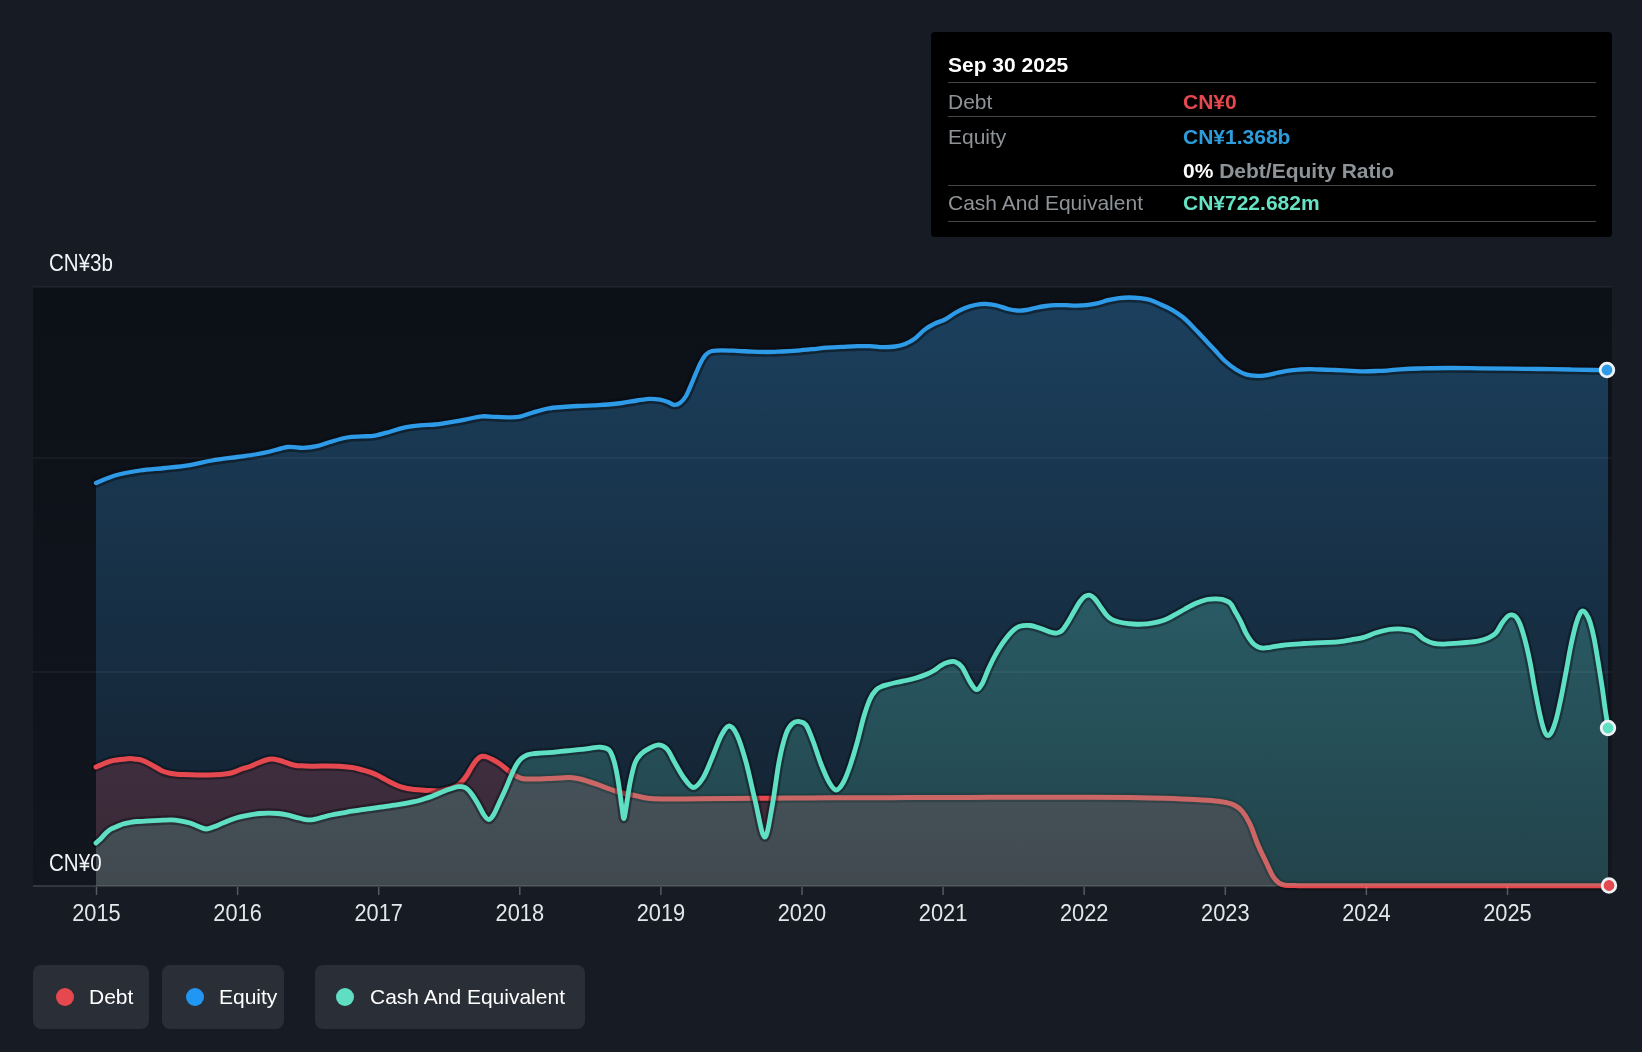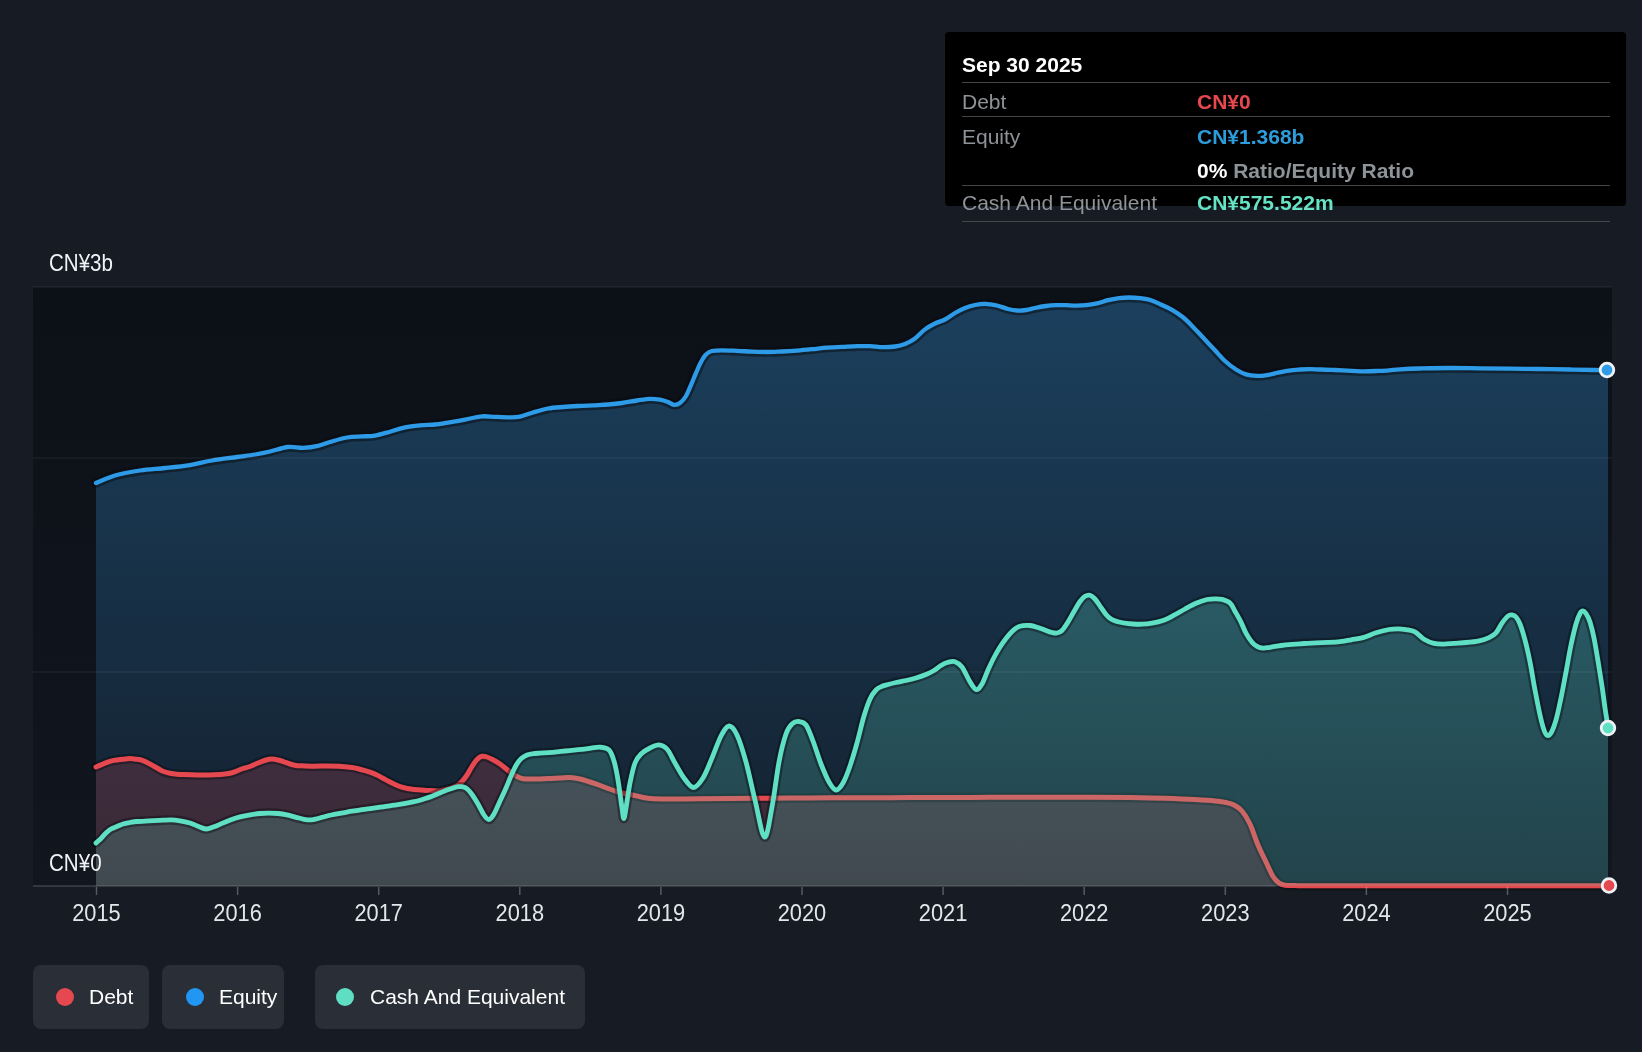--- a/index.html
+++ b/index.html
@@ -4,7 +4,7 @@
 html,body{margin:0;padding:0;background:#161b24;width:1642px;height:1052px;overflow:hidden;font-family:"Liberation Sans",sans-serif;}
 #wrap{position:relative;width:1642px;height:1052px;}
 #chart{position:absolute;left:0;top:0;}
-.tt{position:absolute;left:931px;top:32px;width:681px;height:174px;background:#000;border-radius:4px;box-sizing:border-box;margin-left:14px;}
+.tt{position:absolute;left:931px;top:32px;width:681px;height:205px;background:#000;border-radius:4px;box-sizing:border-box;}
 .tt .ttl{position:absolute;left:17px;font-size:21px;font-weight:bold;color:#fff;}
 .tt .sep{position:absolute;left:17px;width:648px;height:0;border-top:1px solid #43474c;}
 .tt .lab{position:absolute;left:17px;font-size:21px;color:#8e9398;}

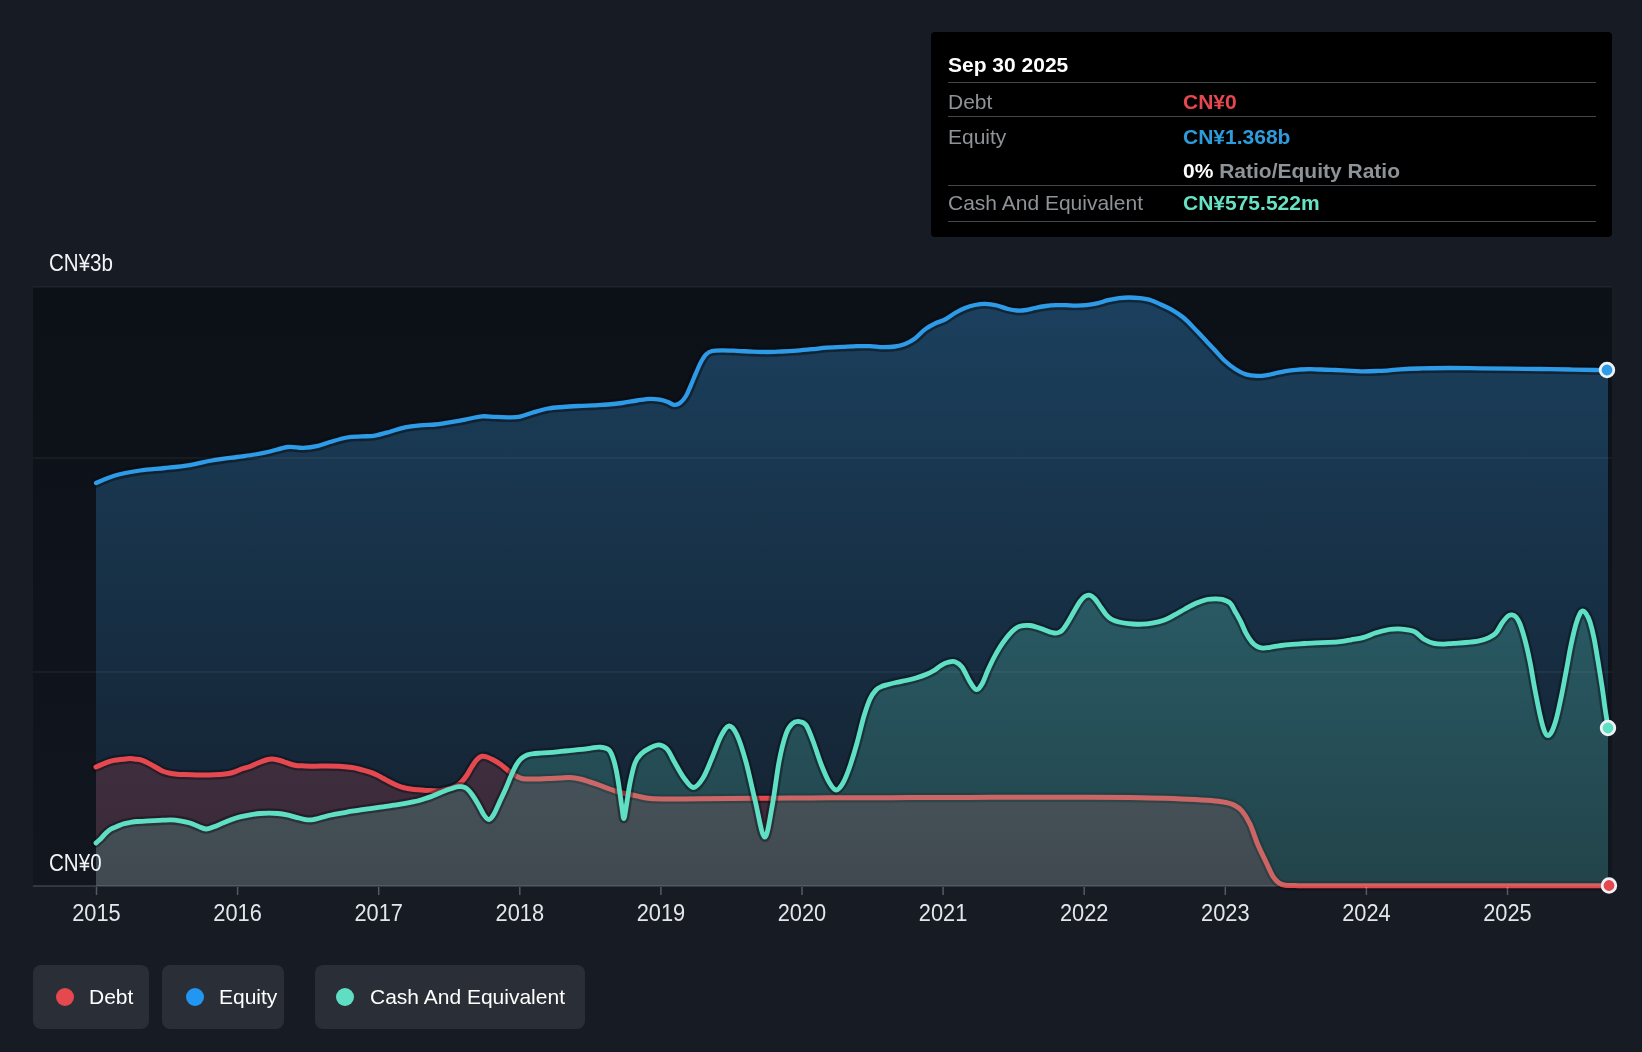--- a/index.html
+++ b/index.html
@@ -85,7 +85,7 @@
 <div class="sep" style="top:84px"></div>
 <div class="lab" style="top:93px">Equity</div>
       <div class="val" style="top:93px;color:#2d9cdb">CN¥1.368b</div>
-<div class="val" style="top:126.5px;color:#fff">0% <span style="color:#8e9398">Ratio/Equity Ratio</span></div>
+<div class="val" style="top:126.5px;color:#fff">0% <span style="color:#8e9398">Debt/Equity Ratio</span></div>
 <div class="sep" style="top:153px"></div>
 <div class="lab" style="top:158.5px">Cash And Equivalent</div>
       <div class="val" style="top:158.5px;color:#66e3c4">CN¥575.522m</div>

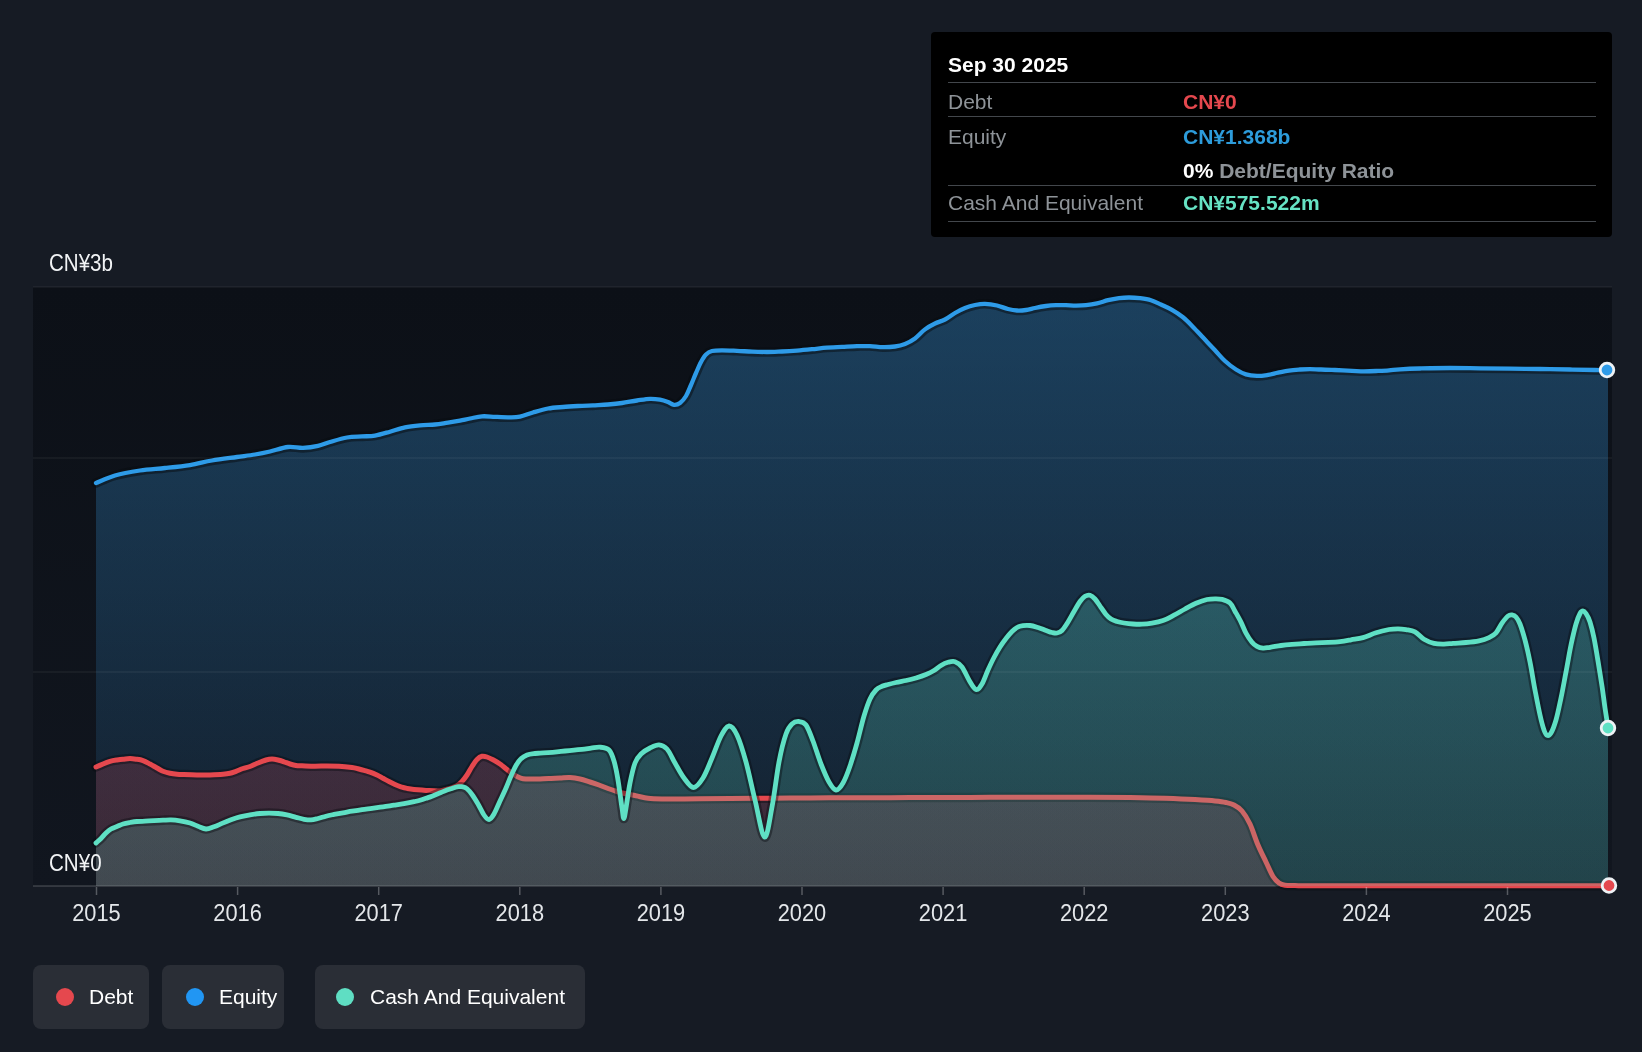--- a/index.html
+++ b/index.html
@@ -88,7 +88,7 @@
 <div class="val" style="top:126.5px;color:#fff">0% <span style="color:#8e9398">Debt/Equity Ratio</span></div>
 <div class="sep" style="top:153px"></div>
 <div class="lab" style="top:158.5px">Cash And Equivalent</div>
-      <div class="val" style="top:158.5px;color:#66e3c4">CN¥575.522m</div>
+      <div class="val" style="top:158.5px;color:#66e3c4">CN¥722.682m</div>
 <div class="sep" style="top:188.5px"></div>
 </div>
 <div class="lg" style="left:33px;width:116px">

